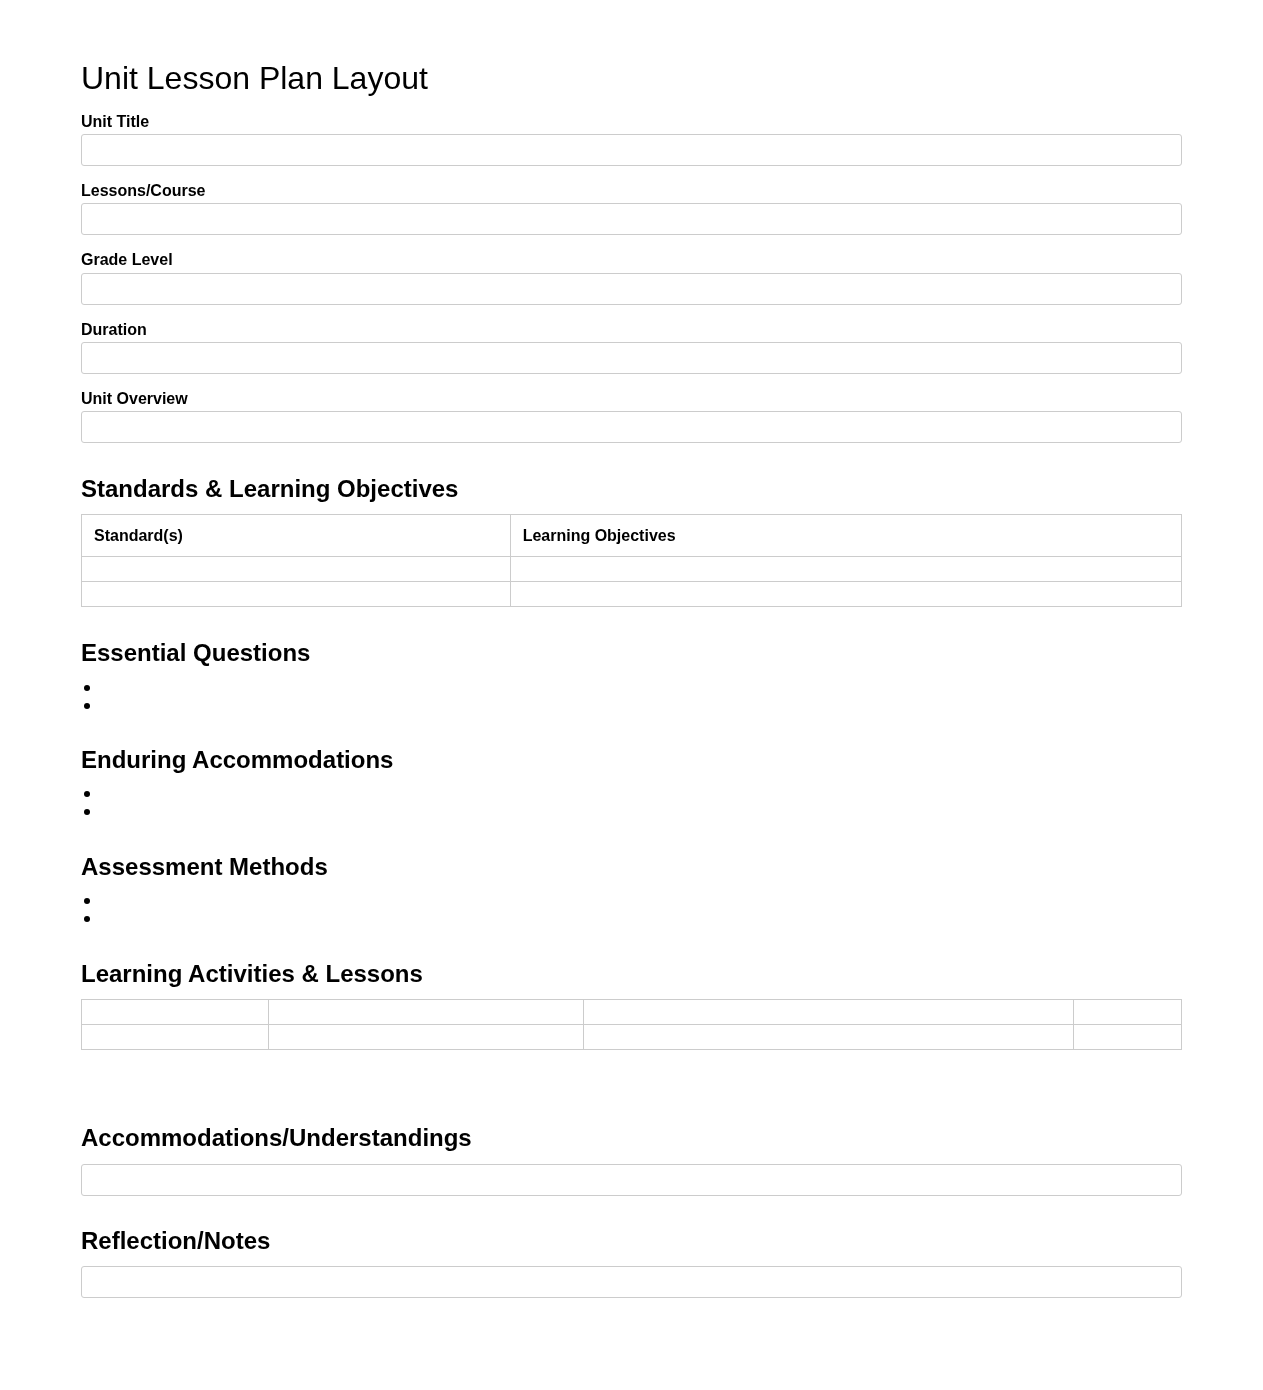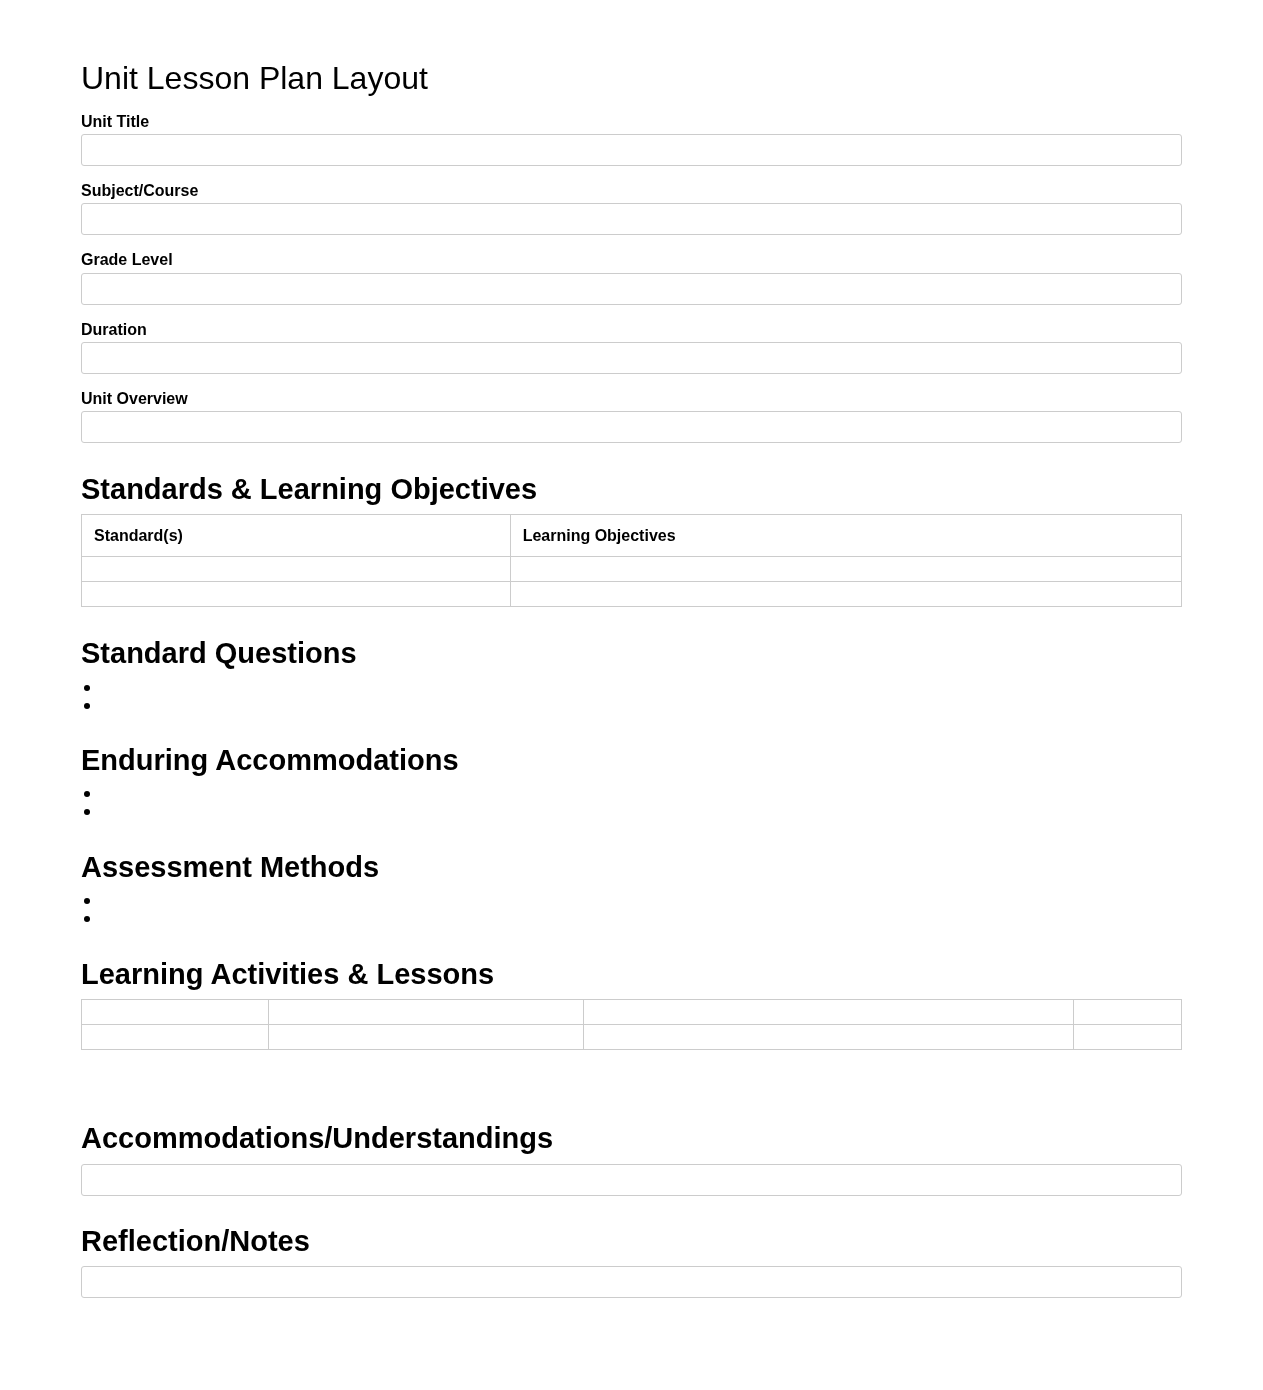--- a/index.html
+++ b/index.html
@@ -26,7 +26,7 @@
   <div class="lbl" style="top:112px">Unit Title</div>
   <input class="inp" style="top: 134px;" value="">
 
-  <div class="lbl" style="top:181px">Subject/Course</div>
+  <div class="lbl" style="top:181px">Lessons/Course</div>
   <input class="inp" style="top: 203px;" value="">
 
   <div class="lbl" style="top:250px">Grade Level</div>

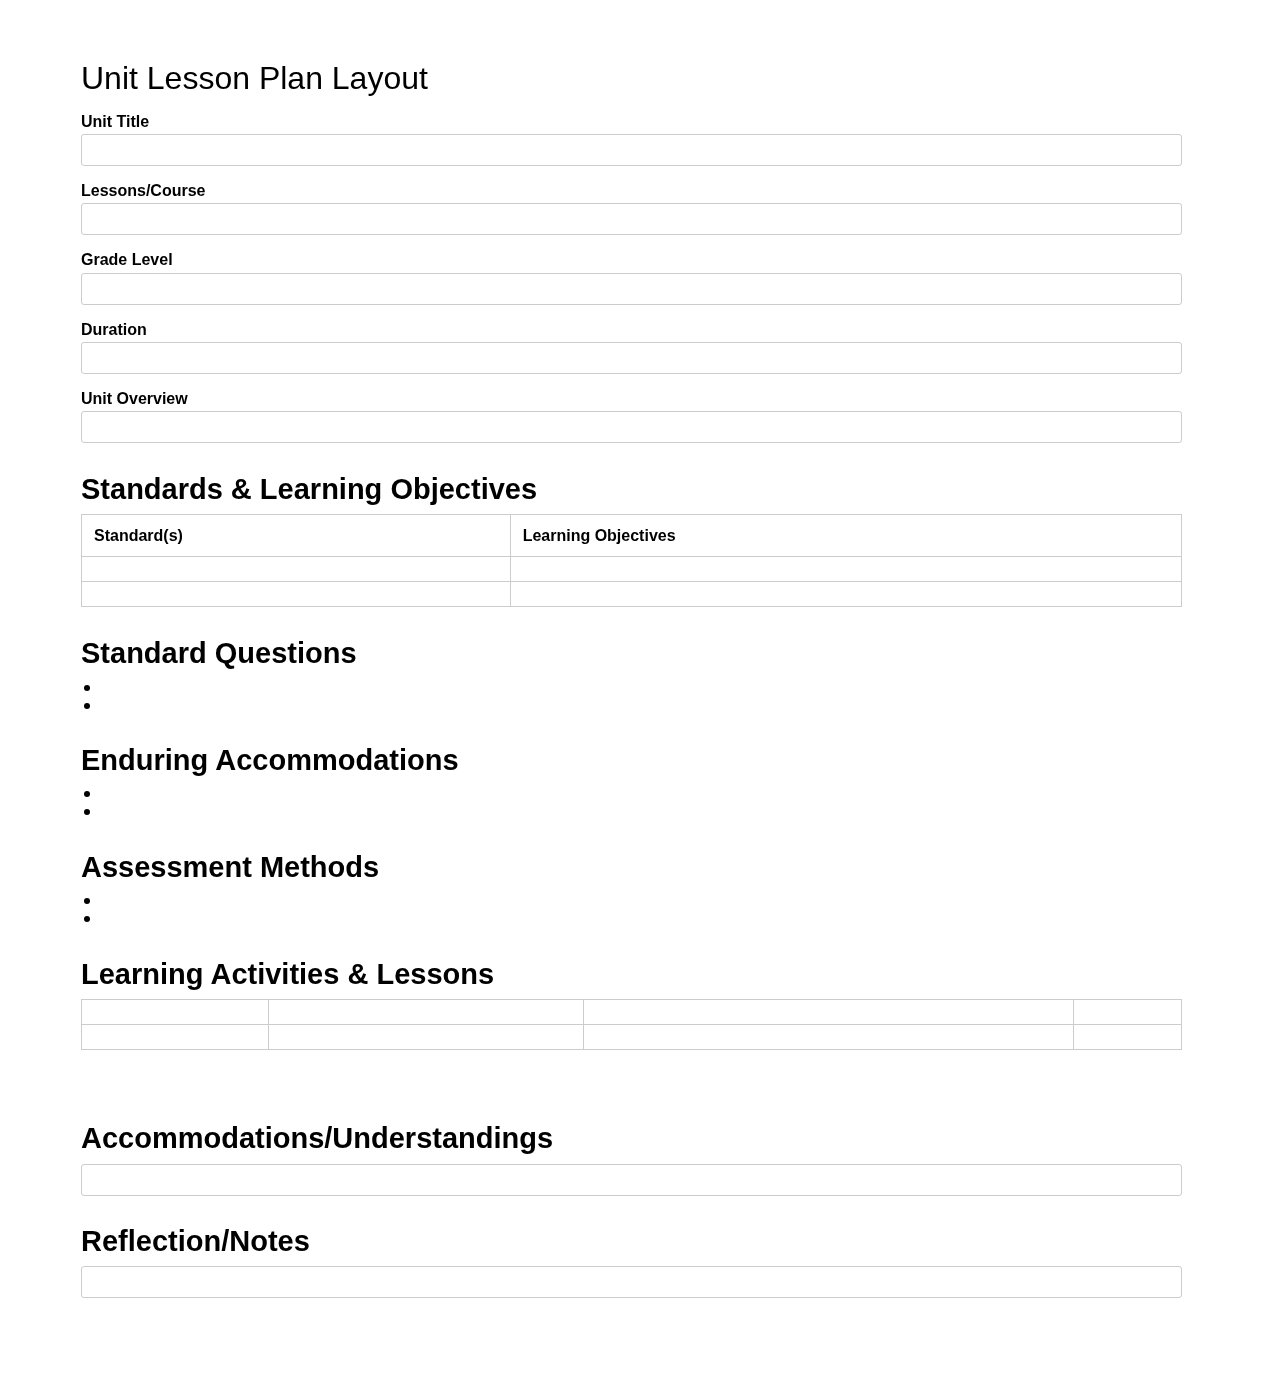--- a/index.html
+++ b/index.html
@@ -8,7 +8,7 @@
   h1 { position: absolute; top: 58px; left: 0; margin: 0; font-size: 32px; font-weight: normal; line-height: 40px; }
   .lbl { position: absolute; left: 0; font-size: 16px; font-weight: bold; margin: 0; line-height: 20px; text-align: center; }
   .inp { position: absolute; left: 0; width: 1101px; height: 32px; box-sizing: border-box; border: 1px solid #cccccc; border-radius: 3px; background: #fff; padding: 0 8px; font-family: "Liberation Sans", sans-serif; font-size: 16px; outline: none; }
-  h2 { position: absolute; left: 0; margin: 0; font-size: 29px; font-weight: bold; line-height: 28px; }
+  h2 { position: absolute; left: 0; margin: 0; font-size: 24px; font-weight: bold; line-height: 28px; }
   table { position: absolute; left: 0; width: 1101px; border-collapse: collapse; padding-left: 42px; }
   th, td { border: 1px solid #cccccc; padding: 0 12px; text-align: left; font-size: 16px; }
   th { height: 42px; font-weight: bold; box-sizing: border-box; }

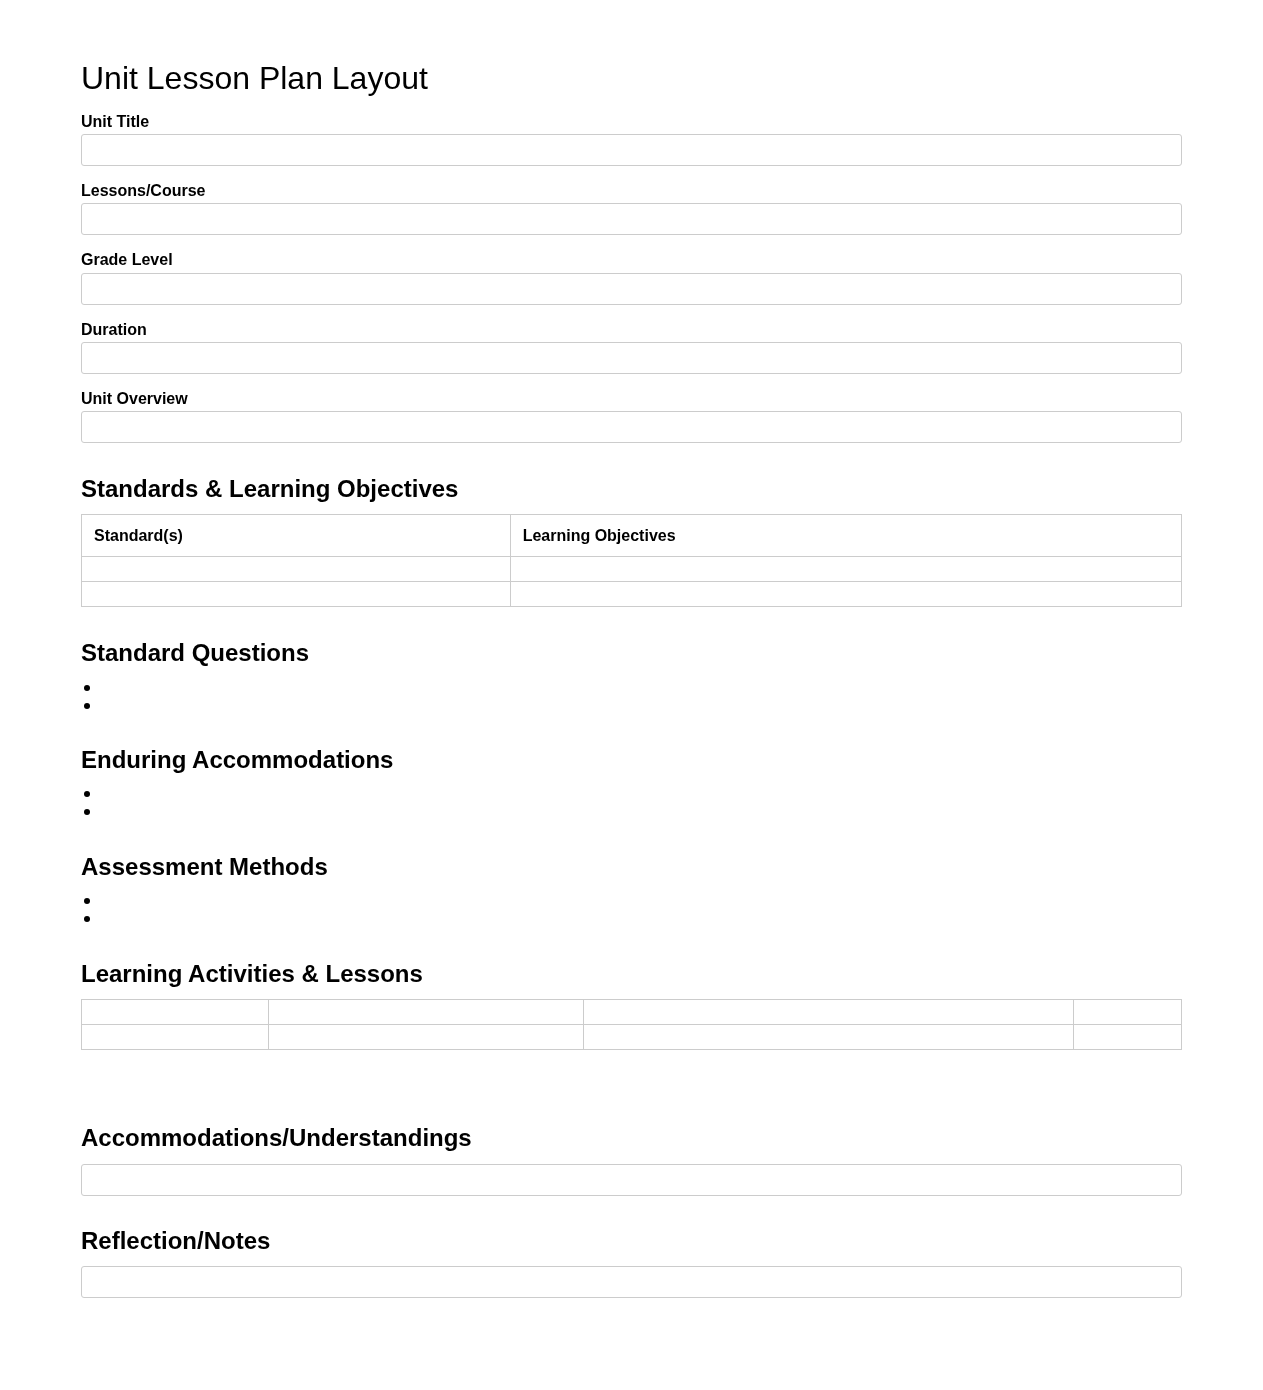--- a/index.html
+++ b/index.html
@@ -60,7 +60,7 @@
   </tbody>
     </table>
 
-  <h2 style="top:639px">Standard Questions</h2>
+  <h2 style="top:639px">Essential Questions</h2>
   <ul style="top:679px">
     <li></li>
     <li></li>

